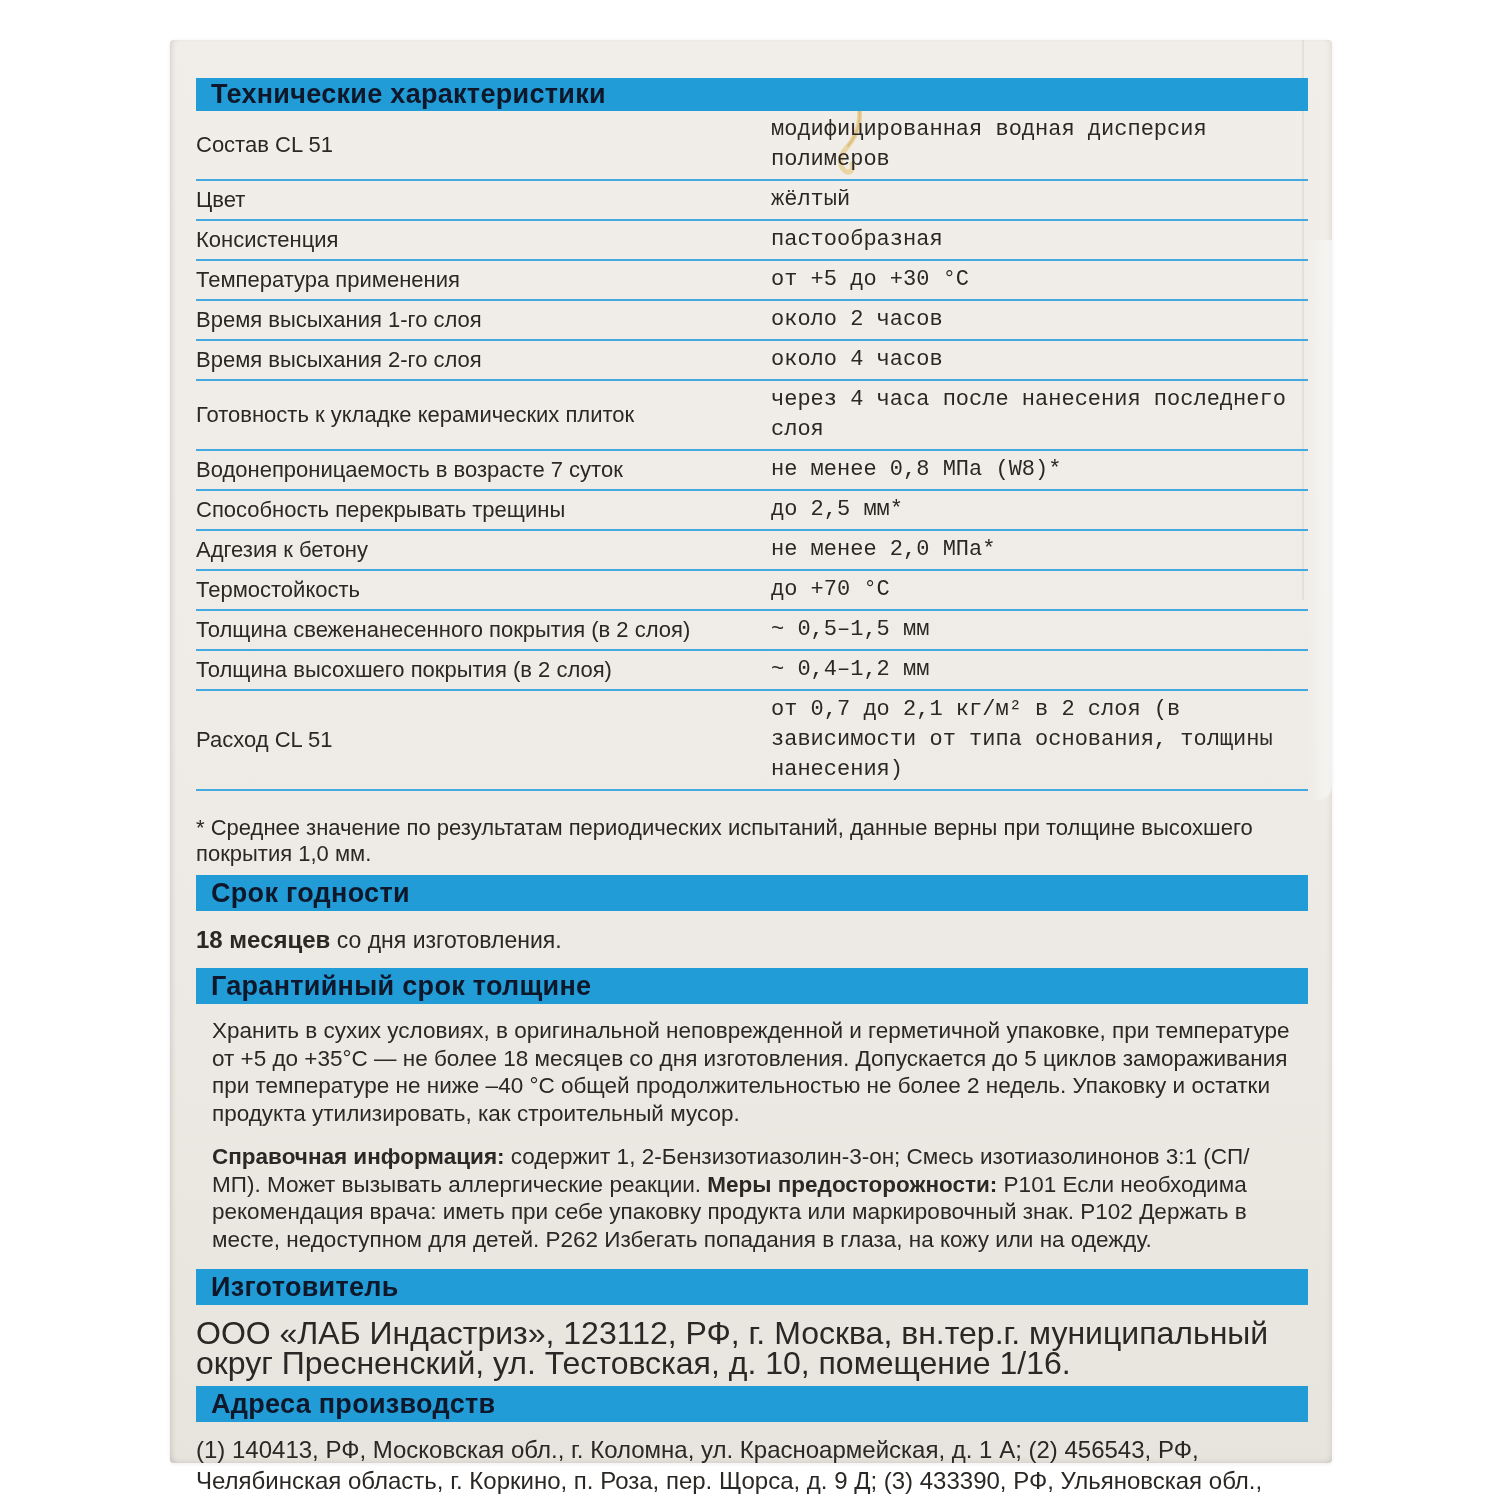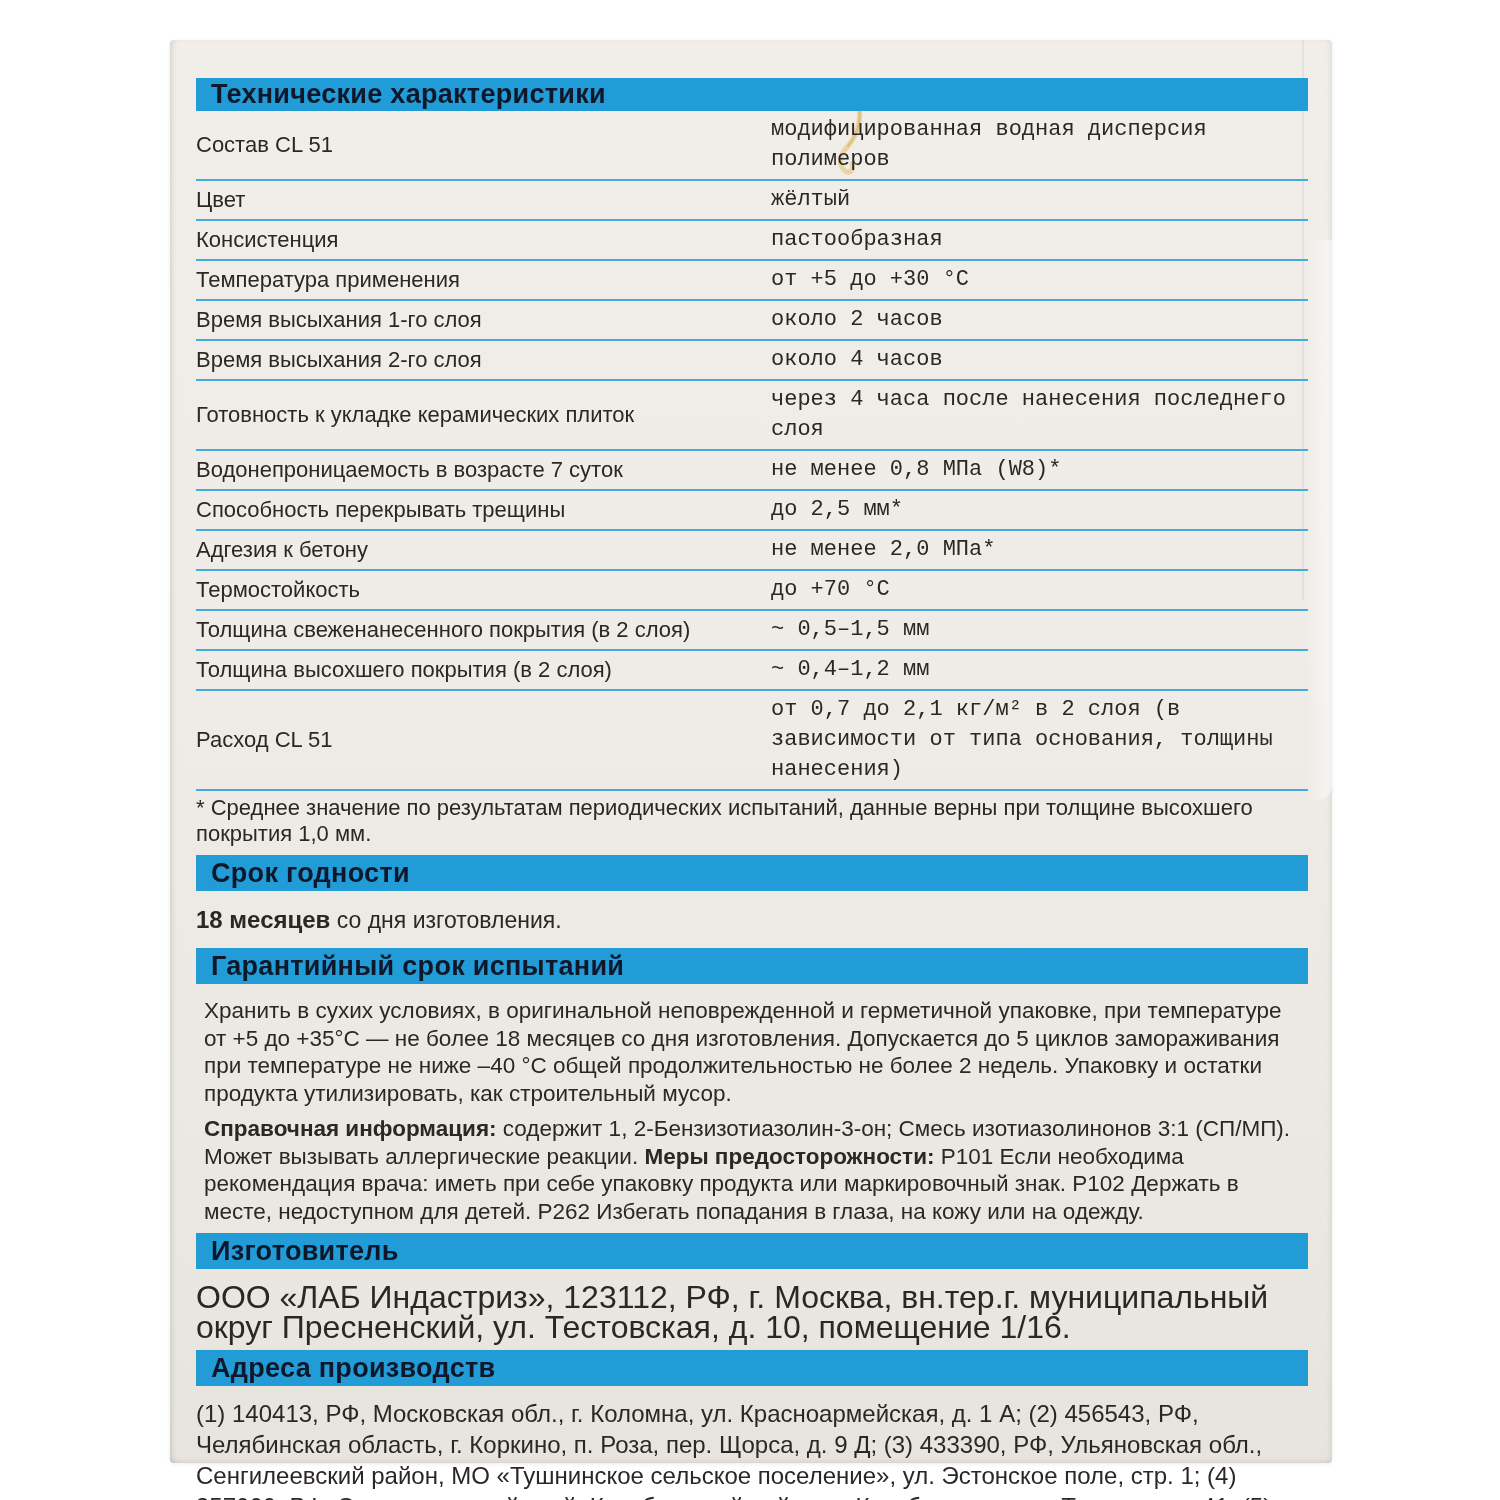--- a/index.html
+++ b/index.html
@@ -39,7 +39,7 @@
   .trow{display:flex;align-items:center;border-bottom:2px solid #44a9de;min-height:38px;}
   .tname{flex:none;width:565px;padding:4px 10px 4px 0;font-size:22px;line-height:26px;}
   .tval{flex:1;padding:4px 0;font-size:22px;line-height:30px;font-family:Liberation Mono, monospace;}
-  .footnote{margin-top:4px;font-size:22px;line-height:26px;}
+  .footnote{margin-top:24px;font-size:22px;line-height:26px;}
   .shelf{margin-top:11px;margin-bottom:10px;font-size:23px;line-height:36px;}
   .shelf b{font-size:24px;}
   .para{margin:8px;font-size:22.5px;line-height:27.5px;text-align:left;}

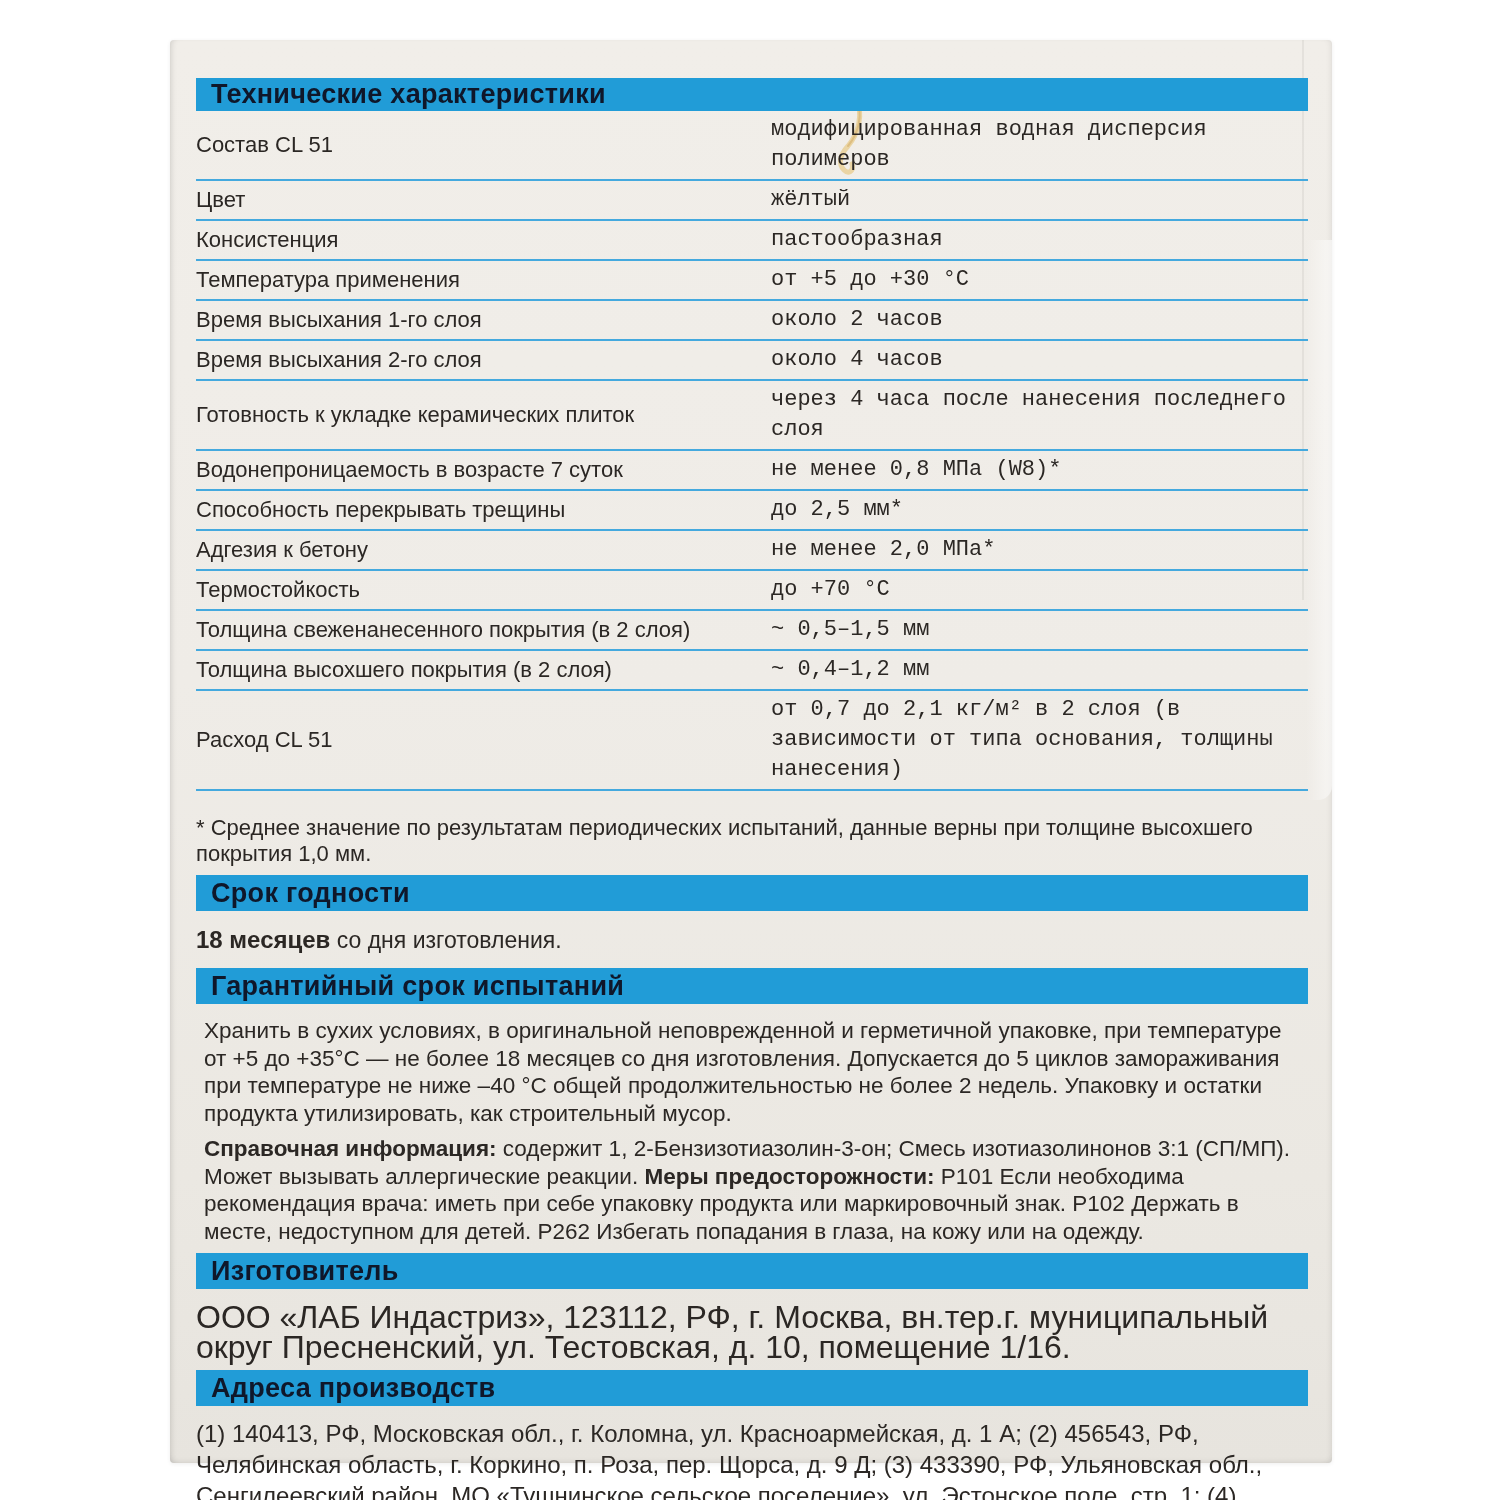--- a/index.html
+++ b/index.html
@@ -139,7 +139,7 @@
     <div class="shelf"><b>18 месяцев</b><span> со дня изготовления.</span></div>
 
     <div class="bar">
-      <span>Гарантийный срок испытаний</span>
+      <span>Гарантийный срок толщине</span>
     </div>
 
     <p class="para storage">Хранить в сухих условиях, в оригинальной неповрежденной и герметичной упаковке, при температуре от +5 до +35°C — не более 18 месяцев со дня изготовления. Допускается до 5 циклов замораживания при температуре не ниже –40 °C общей продолжительностью не более 2 недель. Упаковку и остатки продукта утилизировать, как строительный мусор.</p>

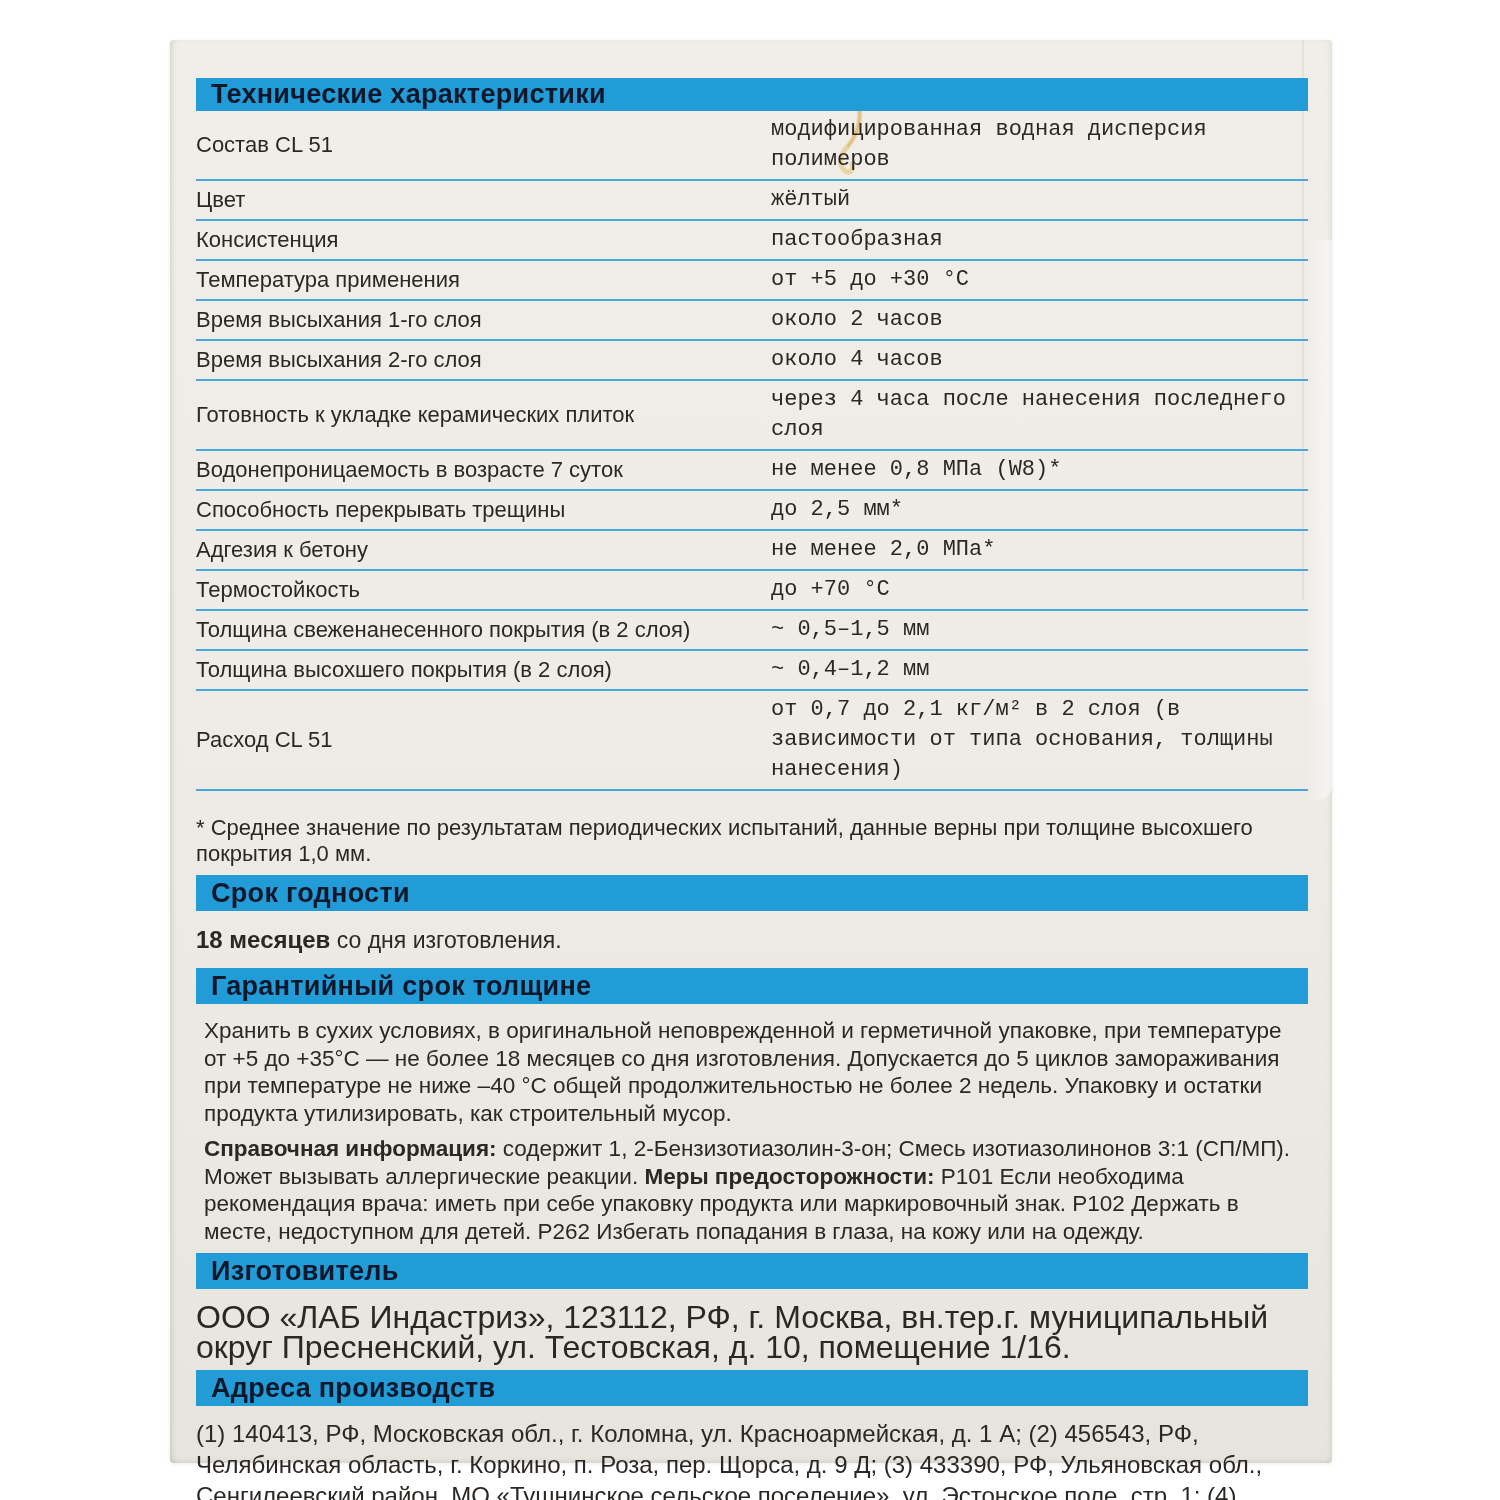--- a/index.html
+++ b/index.html
@@ -42,7 +42,7 @@
   .footnote{margin-top:24px;font-size:22px;line-height:26px;}
   .shelf{margin-top:11px;margin-bottom:10px;font-size:23px;line-height:36px;}
   .shelf b{font-size:24px;}
-  .para{margin:8px;font-size:22.5px;line-height:27.5px;text-align:left;}
+  .para{margin:16px;font-size:22.5px;line-height:27.5px;text-align:left;}
   .para.storage{margin-top:13px;}
   .bar.mfr{margin-top:8px;}
   .mfr-text{margin-top:13px;font-size:32px;line-height:30px;}

